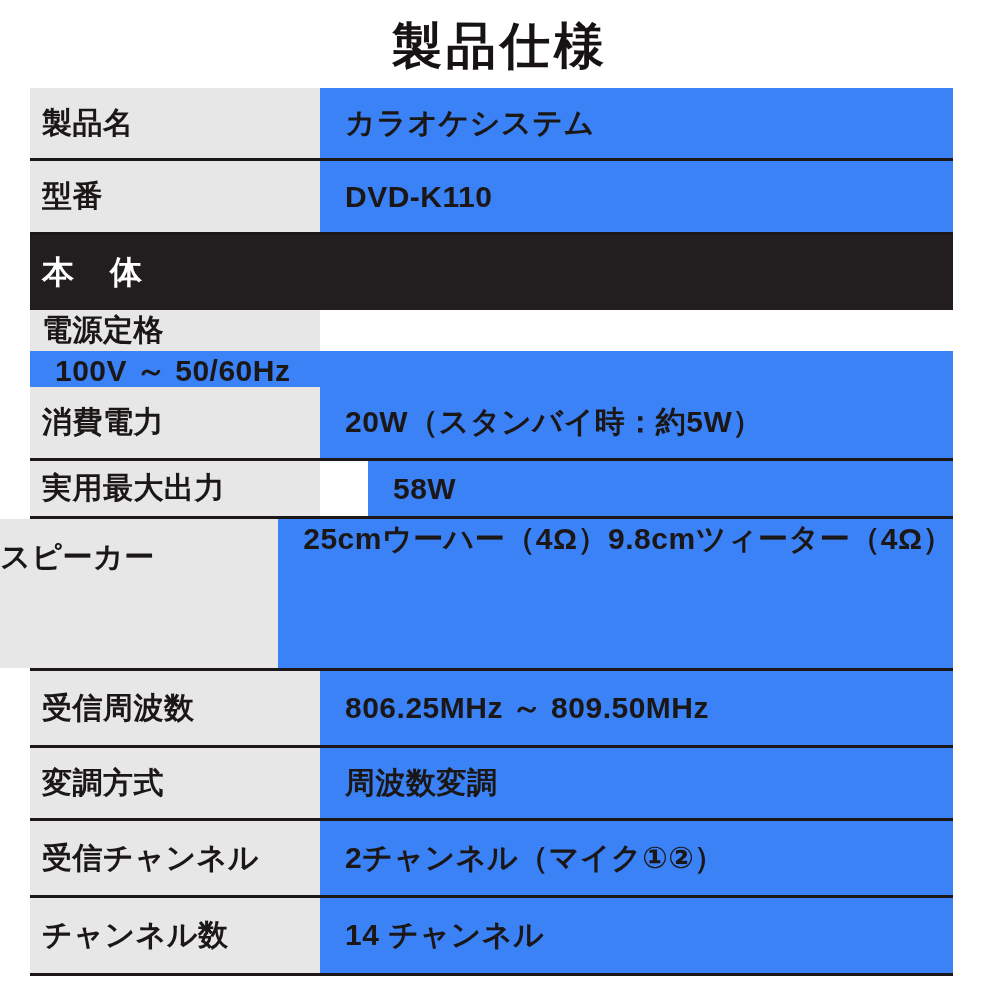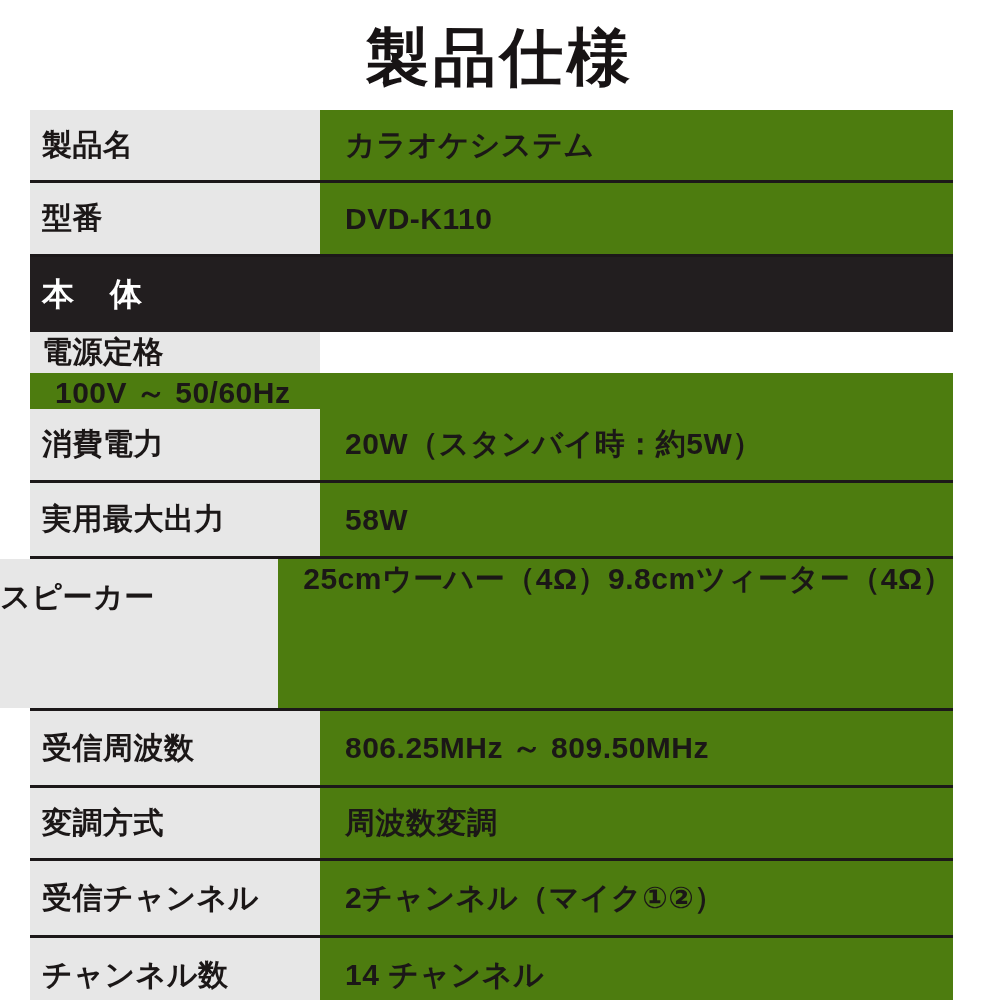--- a/index.html
+++ b/index.html
@@ -17,11 +17,11 @@
     color: #1b1717;
   }
   .title {
-    margin: 16px;
+    margin: 5px;
     height: 78px;
     line-height: 82px;
     text-align: center;
-    font-size: 63px;
+    font-size: 50px;
     font-weight: 900;
     letter-spacing: 4px;
     color: #171314;

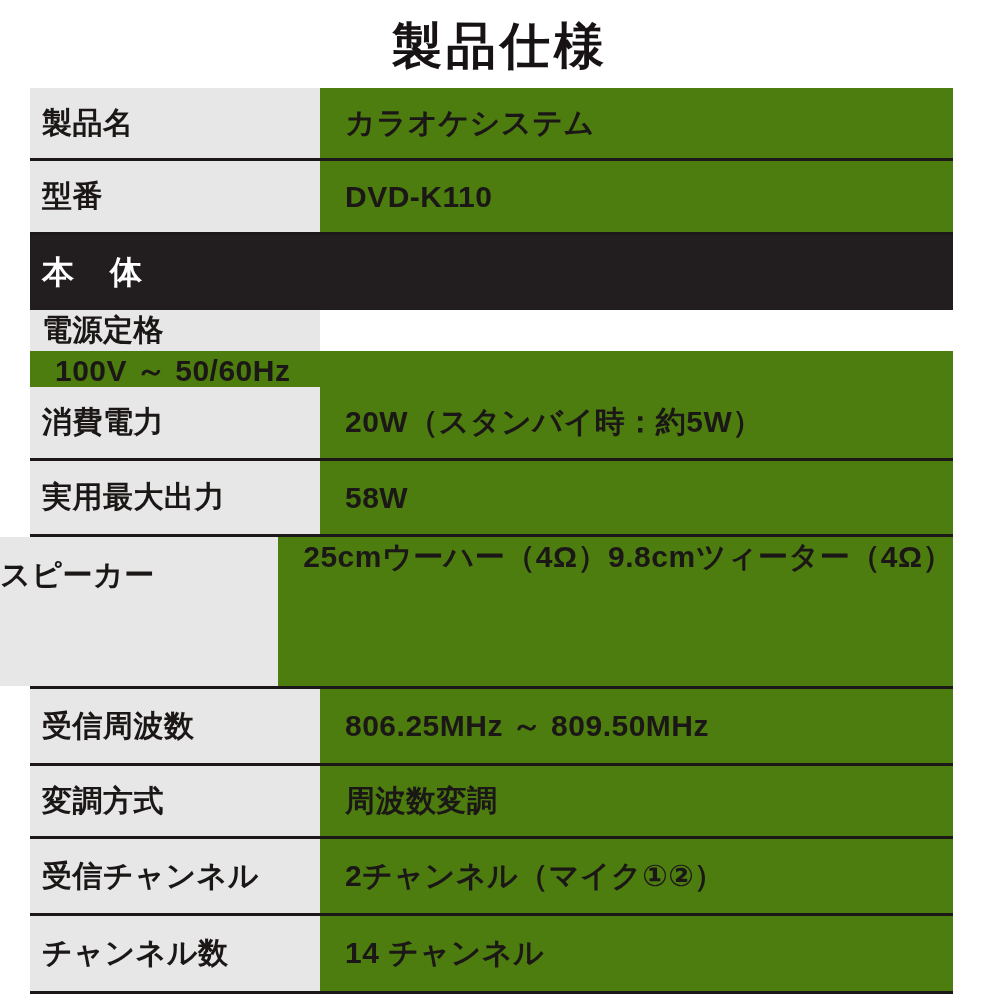--- a/index.html
+++ b/index.html
@@ -49,7 +49,7 @@
   }
   .cell.value {
     flex: 1;
-    background: #4d7c0f;
+    background: #3b82f6;
     padding-left: 25px;
   }
   .cell span {

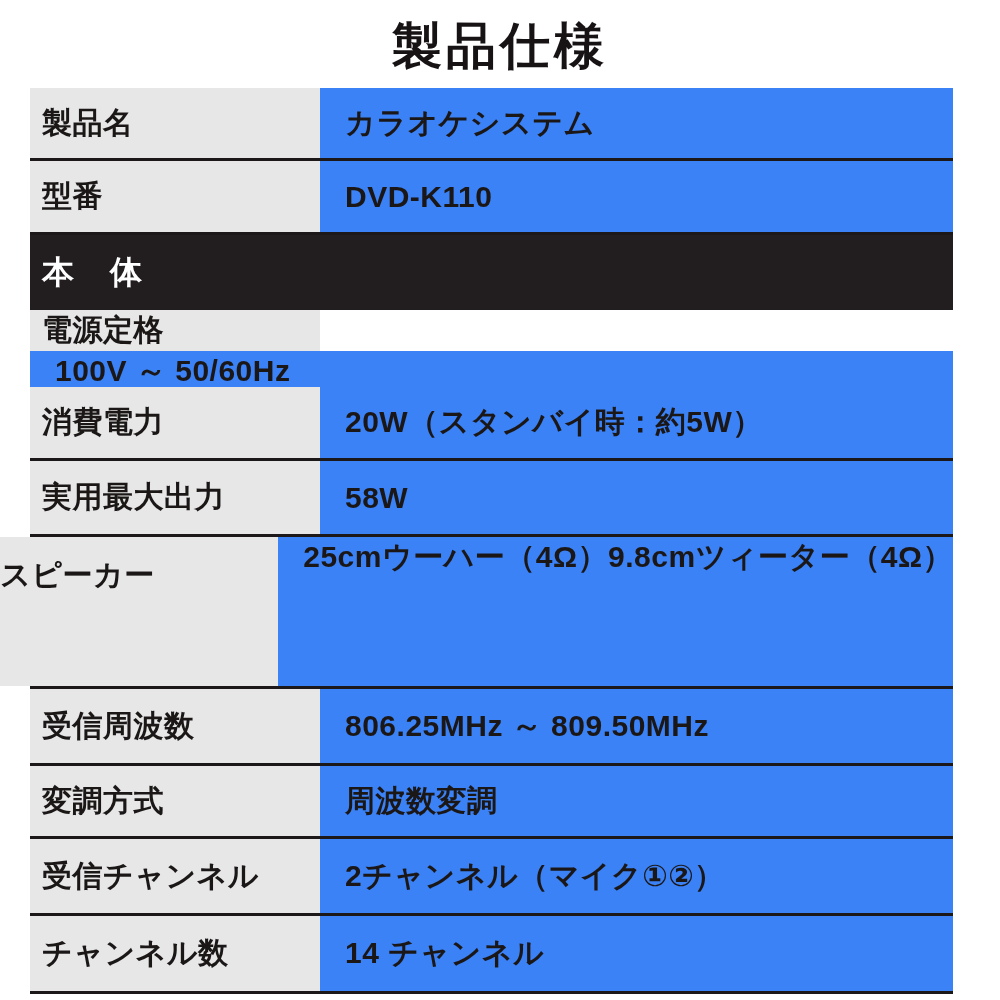--- a/index.html
+++ b/index.html
@@ -120,7 +120,7 @@
           <span>20W（スタンバイ時：約5W）</span>
         </div>
       </div>
-      <div class="row" style="height: 76px;">
+      <div class="row" style="height: 58px; gap: 48px;">
         <div class="cell label">
           <span>実用最大出力</span>
         </div>

